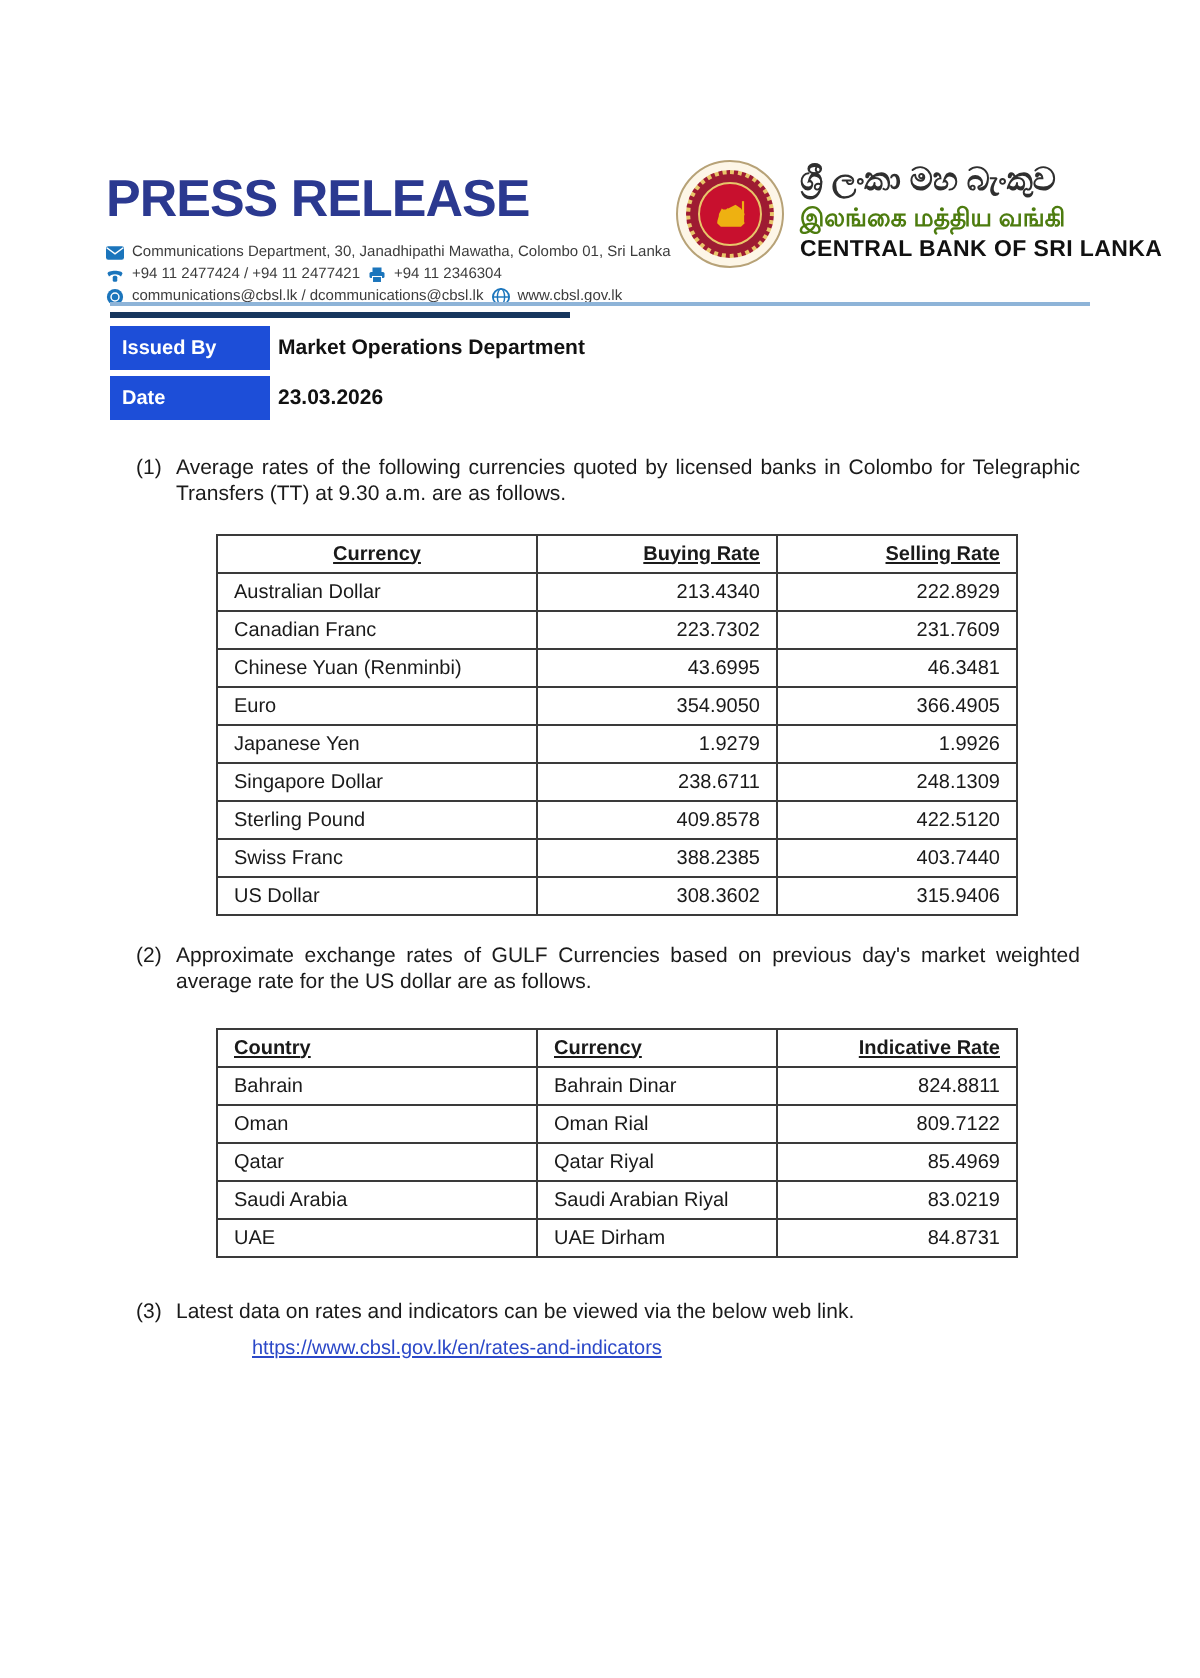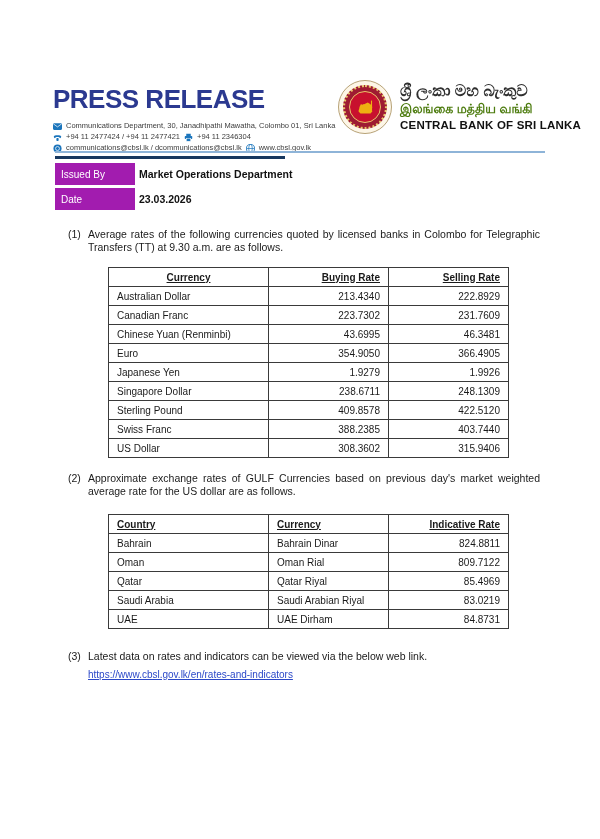--- a/index.html
+++ b/index.html
@@ -75,9 +75,9 @@
   .meta-row { display: flex; align-items: stretch; margin-bottom: 3px; }
   .meta-label {
     width: 80px; height: 22px;
-    background: #a21caf;
+    background: #1d4ed8;
     color: #ffffff;
-    font-size: 10px; font-weight: 400;
+    font-size: 10px; font-weight: 700;
     display: flex; align-items: center;
     padding-left: 6px;
     flex: 0 0 80px;

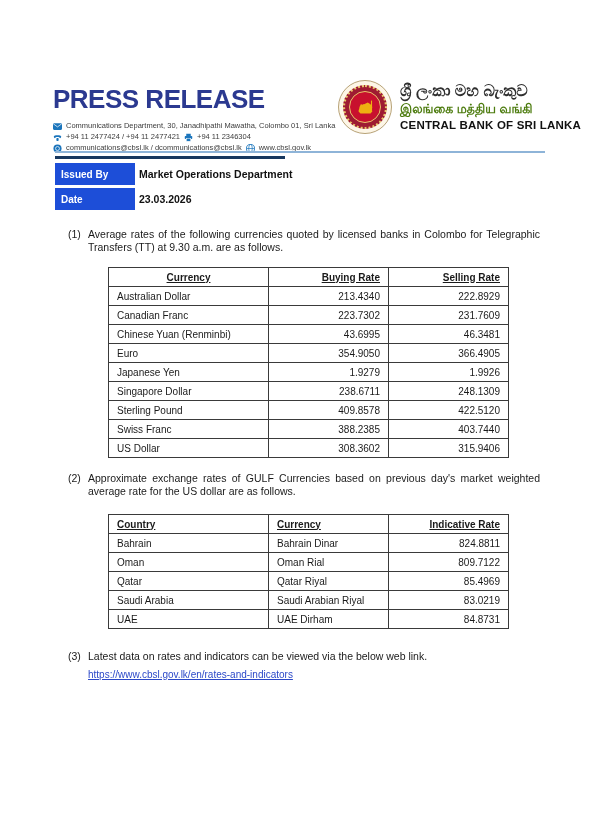--- a/index.html
+++ b/index.html
@@ -125,6 +125,7 @@
     font-size: 10px;
     color: #2b48c8;
     text-decoration: underline;
+    margin-left: 38px;
   }
 </style>
 </head>

